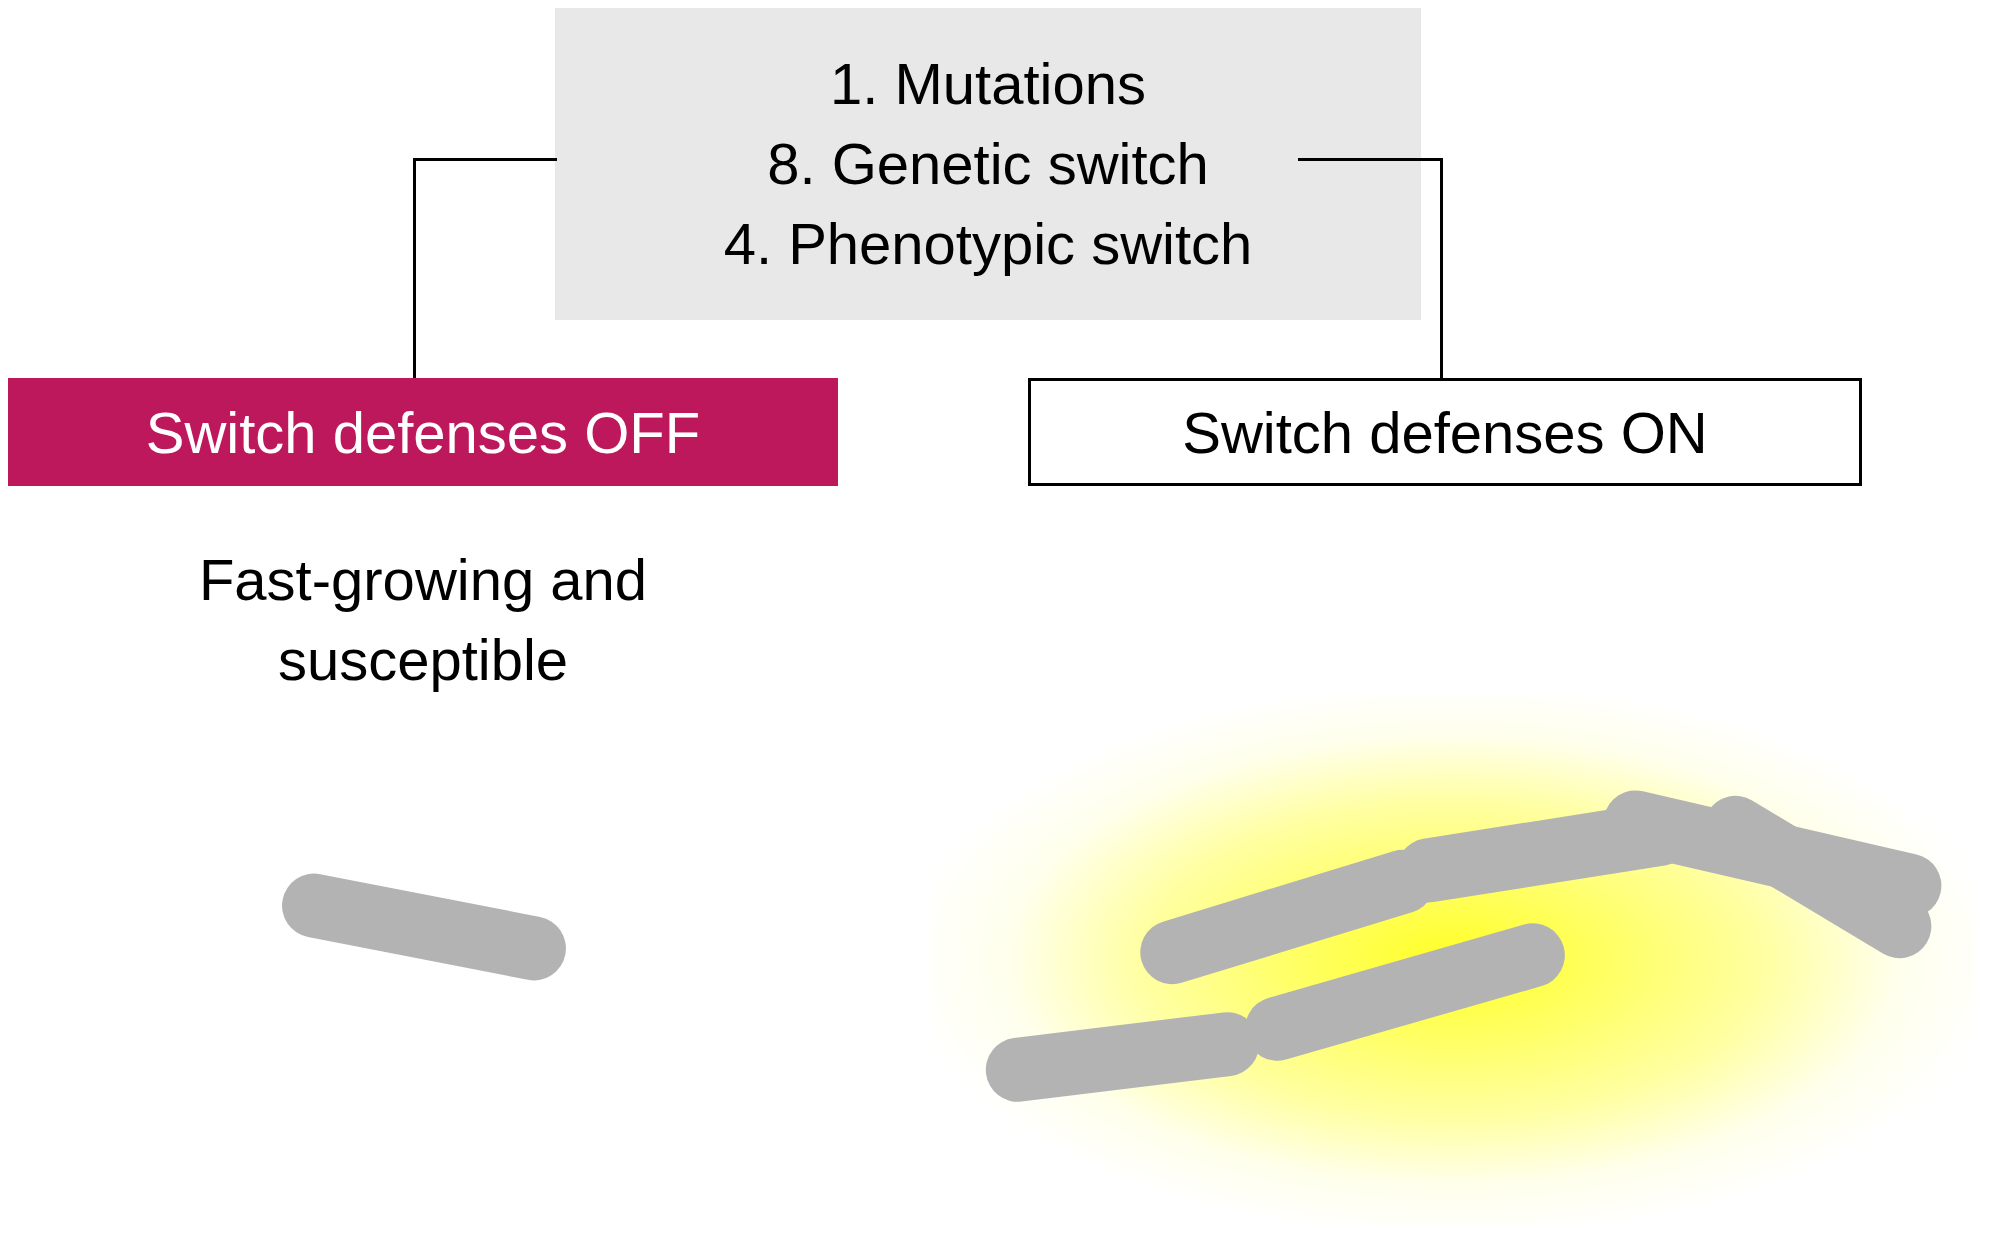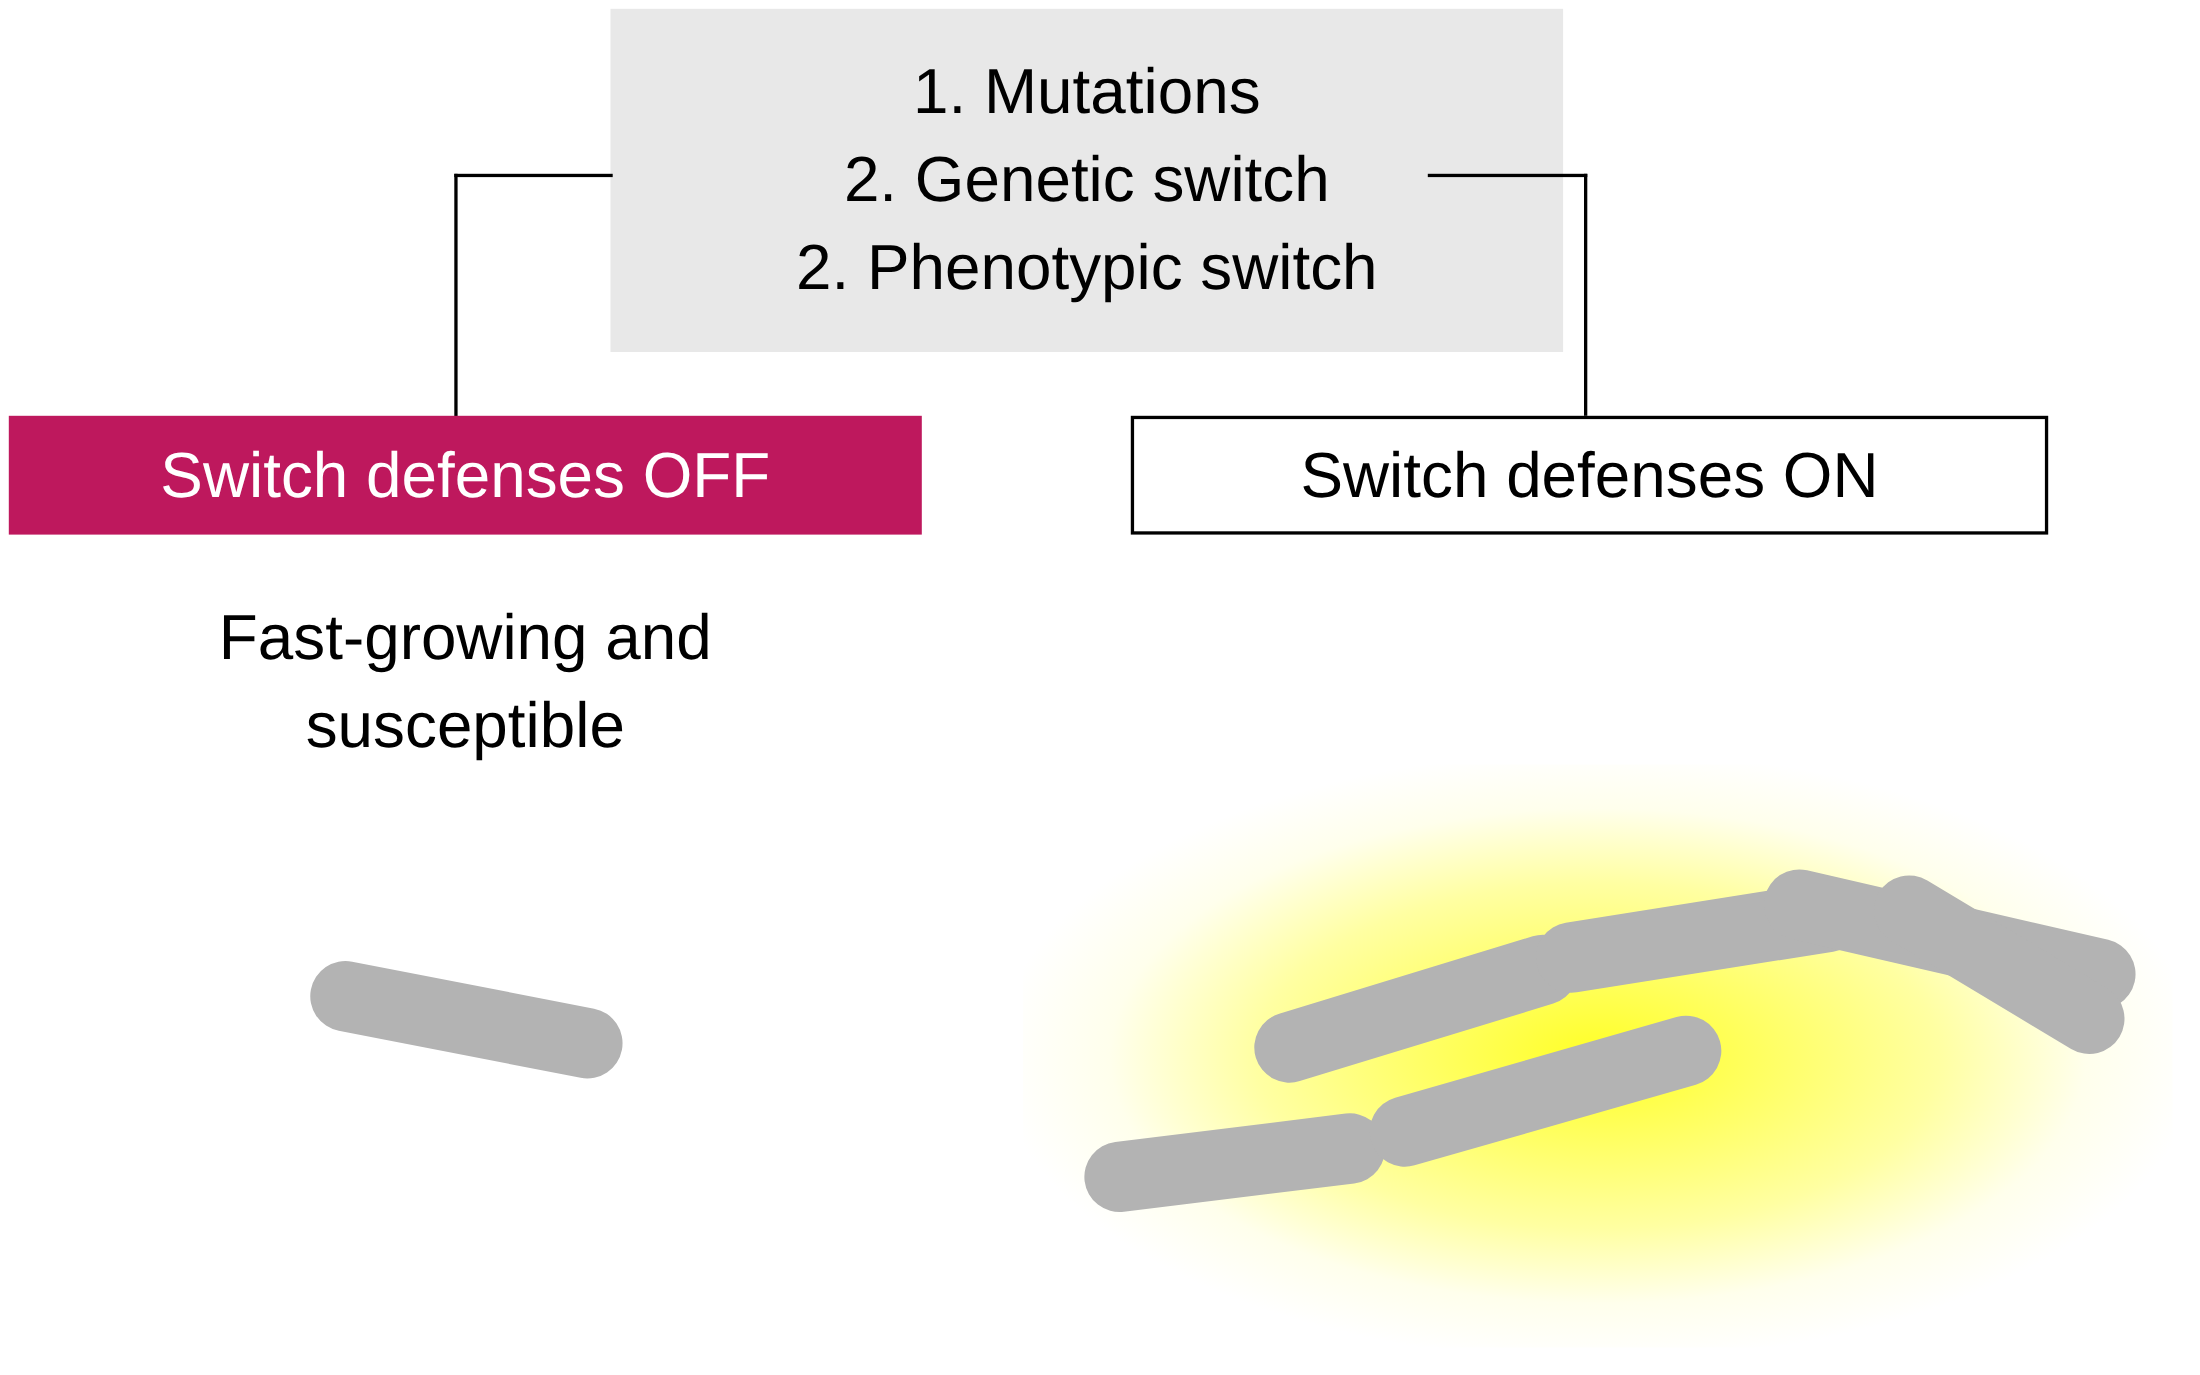--- a/index.html
+++ b/index.html
@@ -98,7 +98,7 @@
 
   <div class="mech-box">
     <div>1. Mutations</div>
-    <div>2. Genetic switch</div>
+    <div>8. Genetic switch</div>
     <div>2. Phenotypic switch</div>
   </div>
 

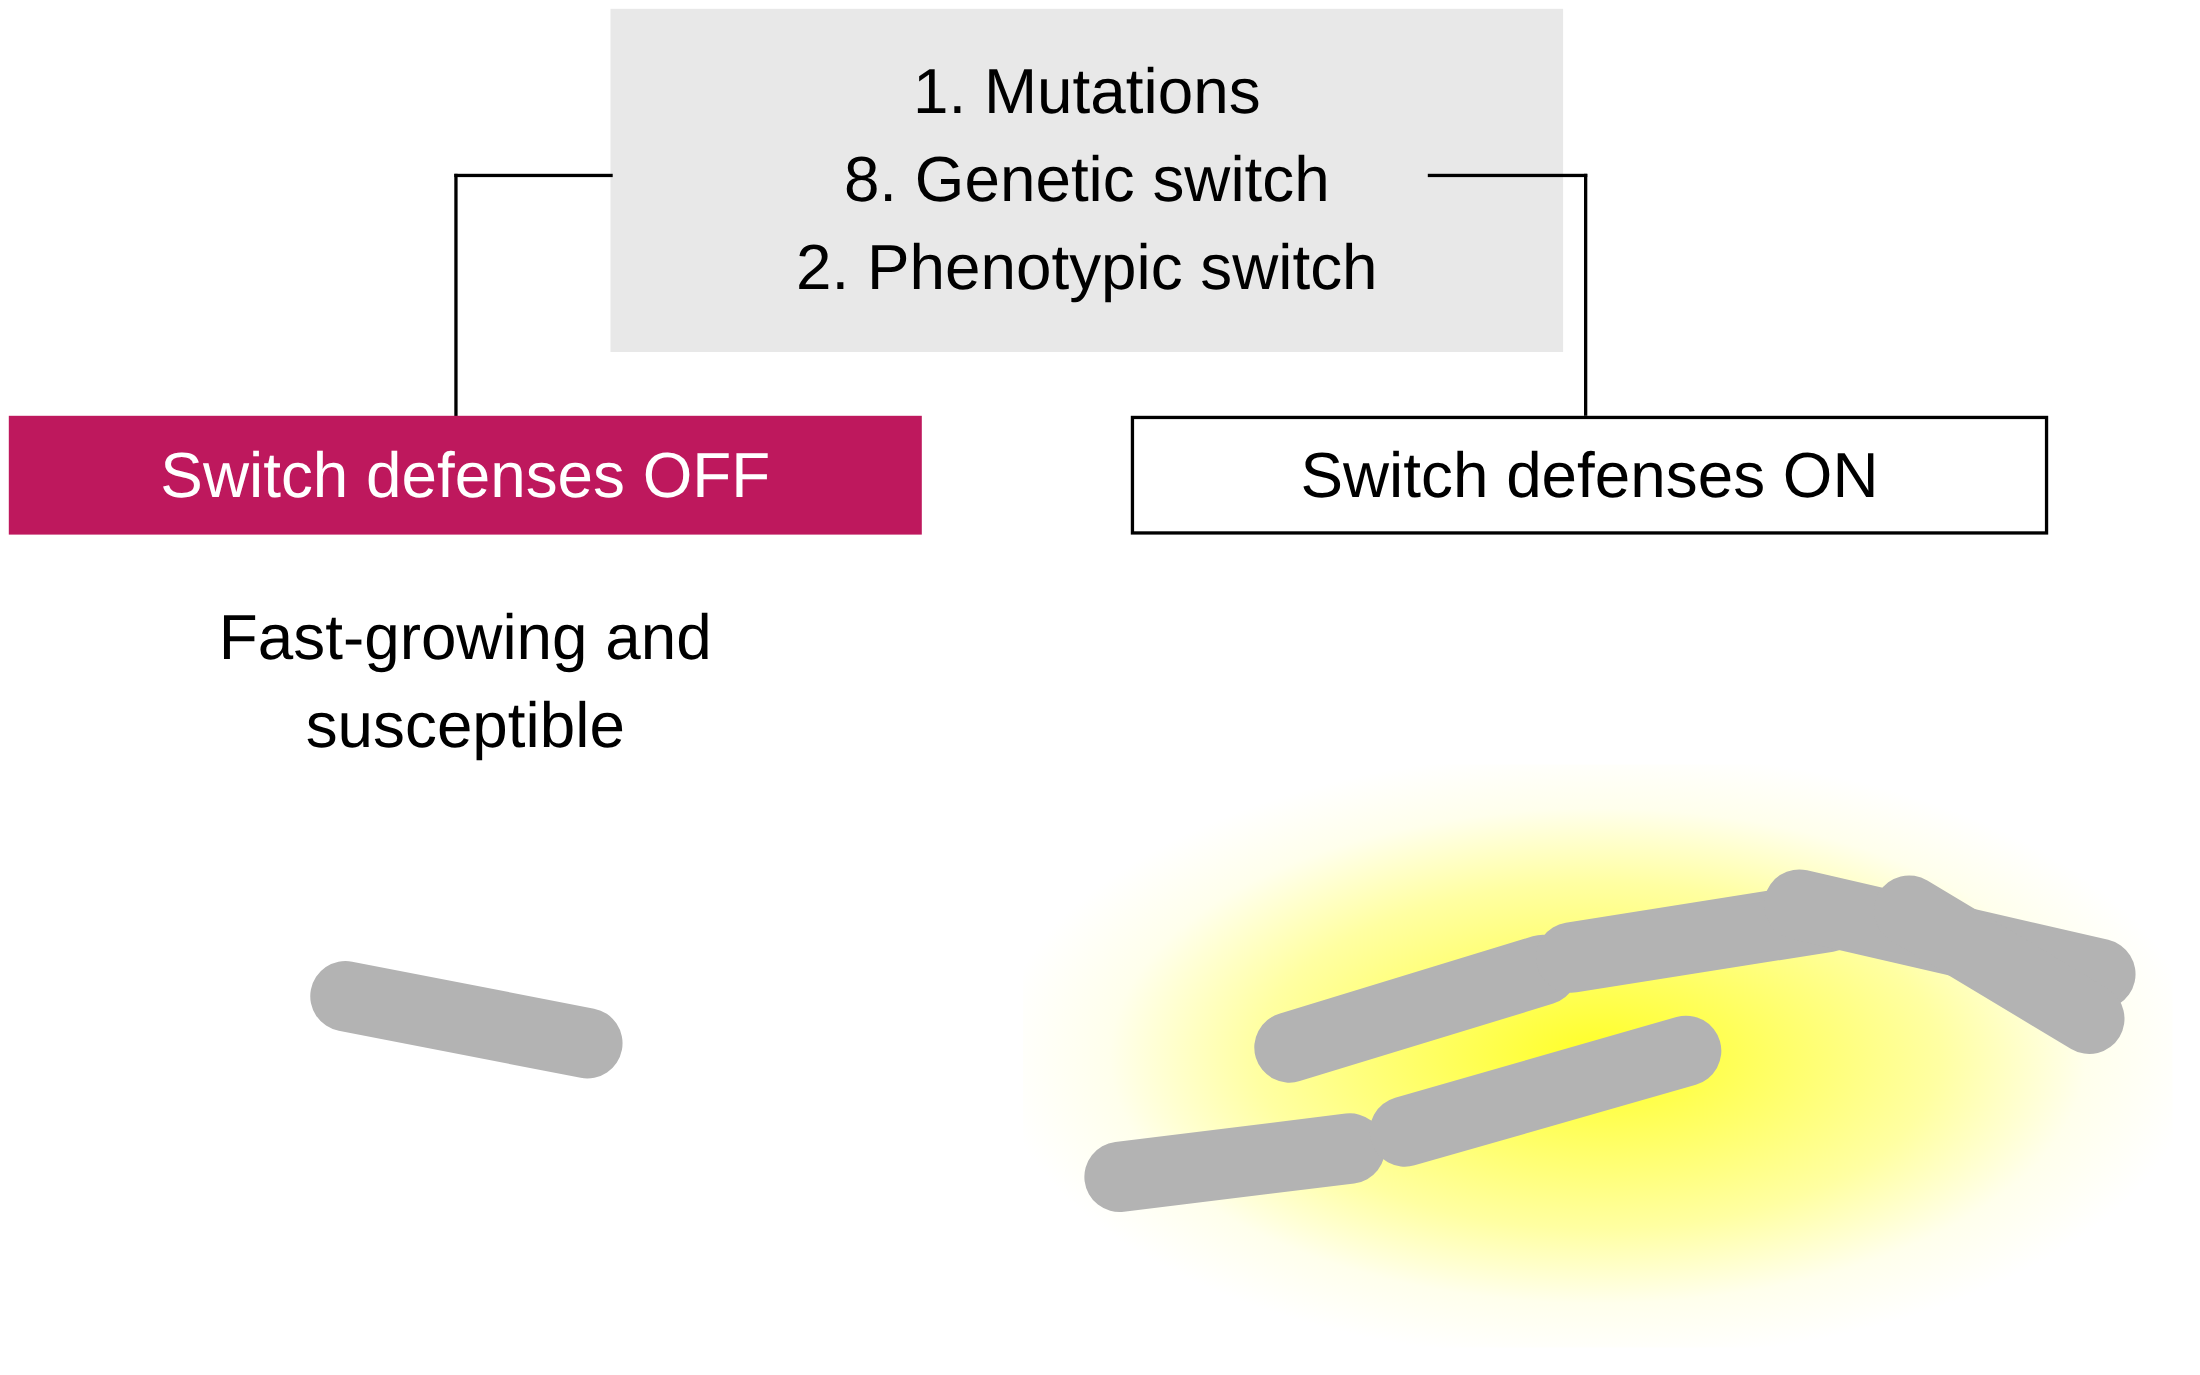--- a/index.html
+++ b/index.html
@@ -99,7 +99,7 @@
   <div class="mech-box">
     <div>1. Mutations</div>
     <div>8. Genetic switch</div>
-    <div>2. Phenotypic switch</div>
+    <div>4. Phenotypic switch</div>
   </div>
 
   <div class="connector conn-left-h"></div>

